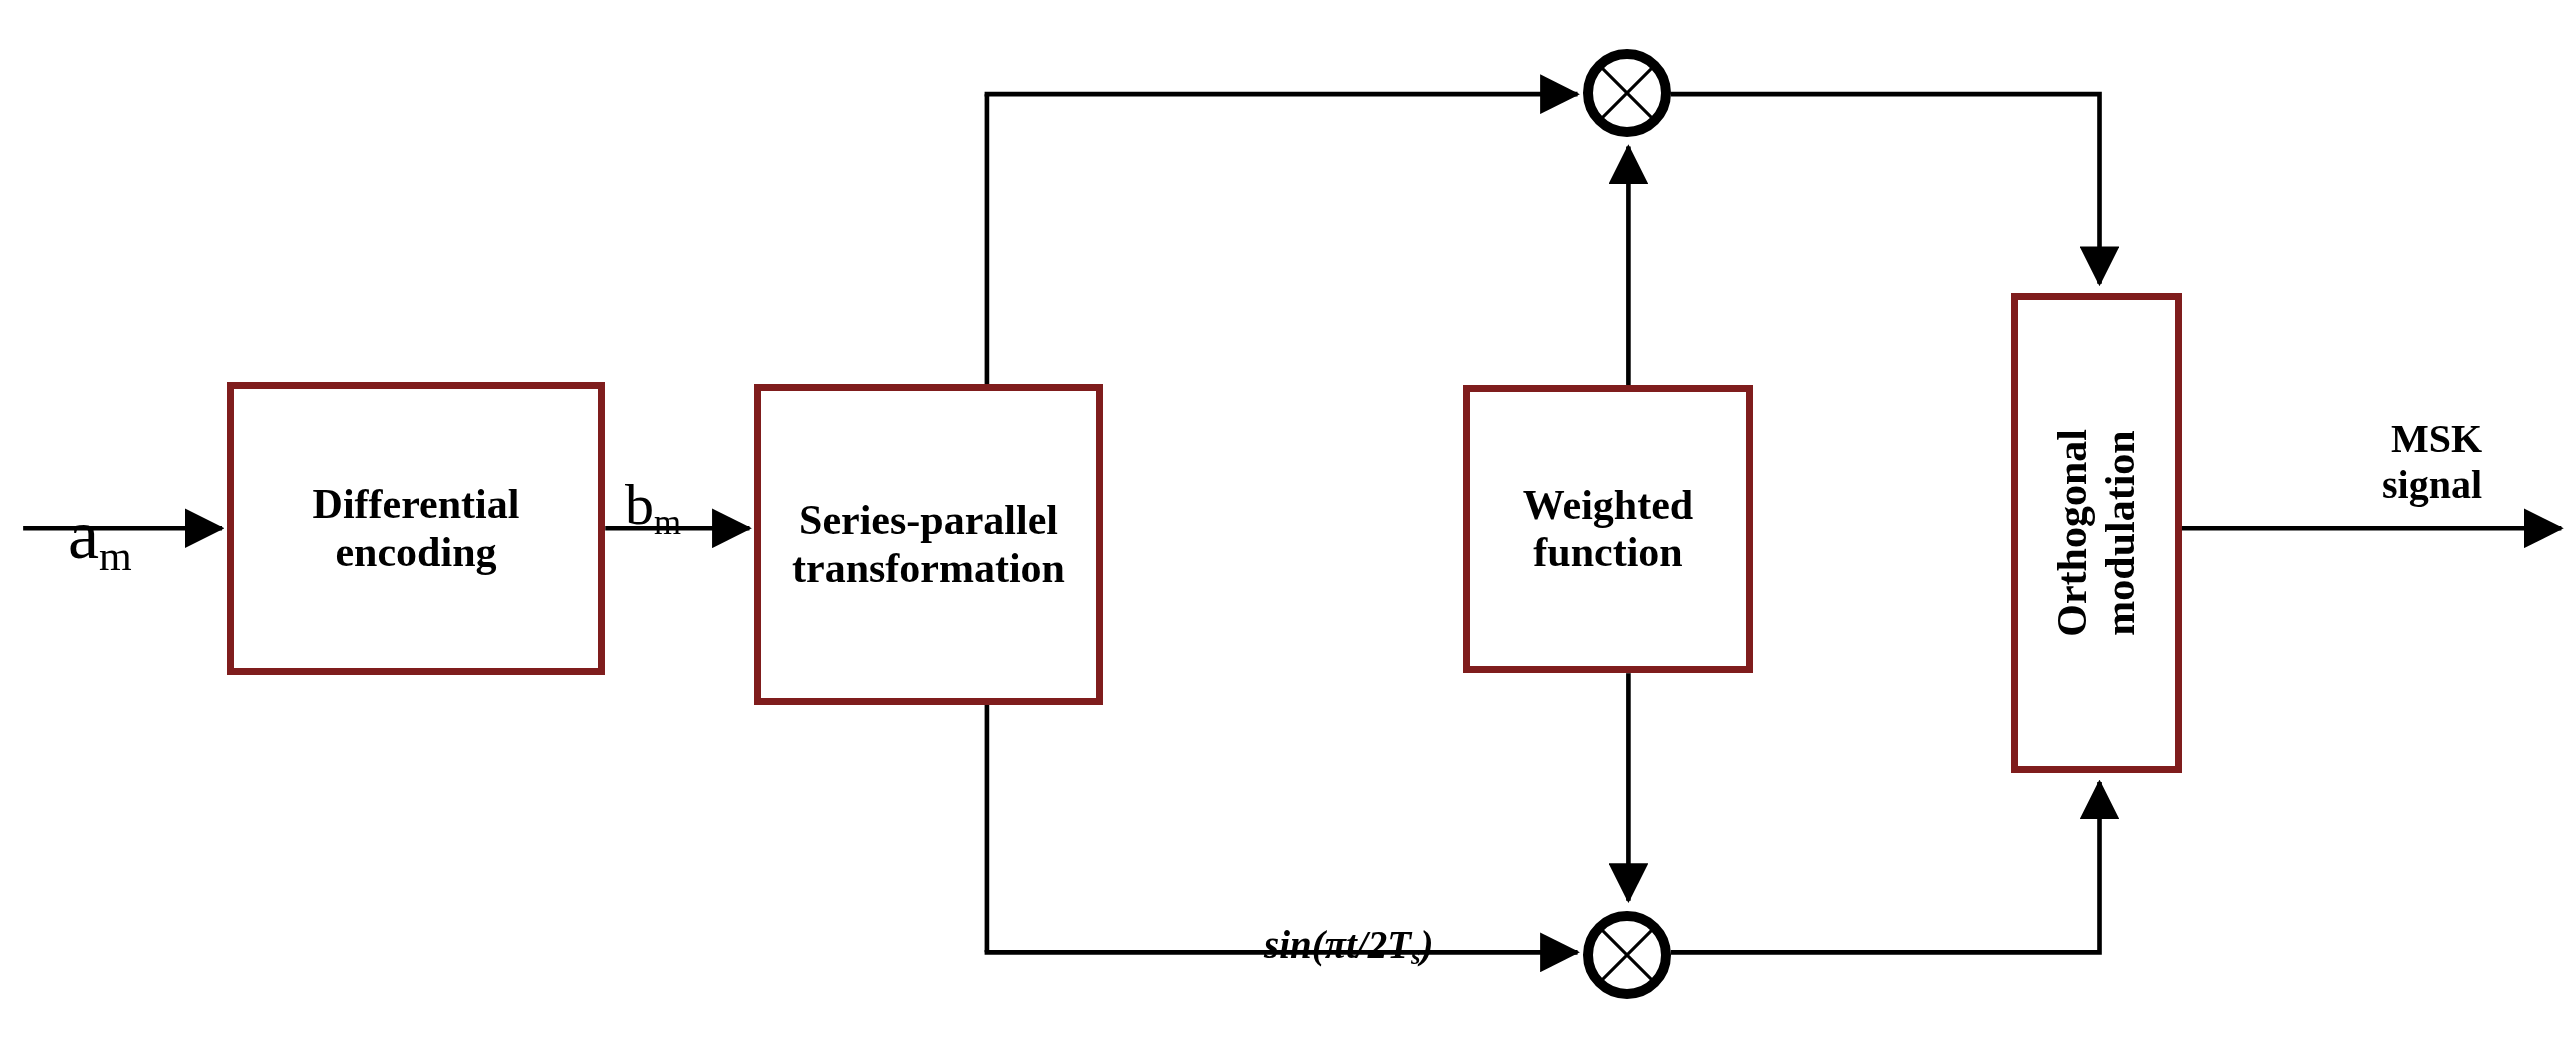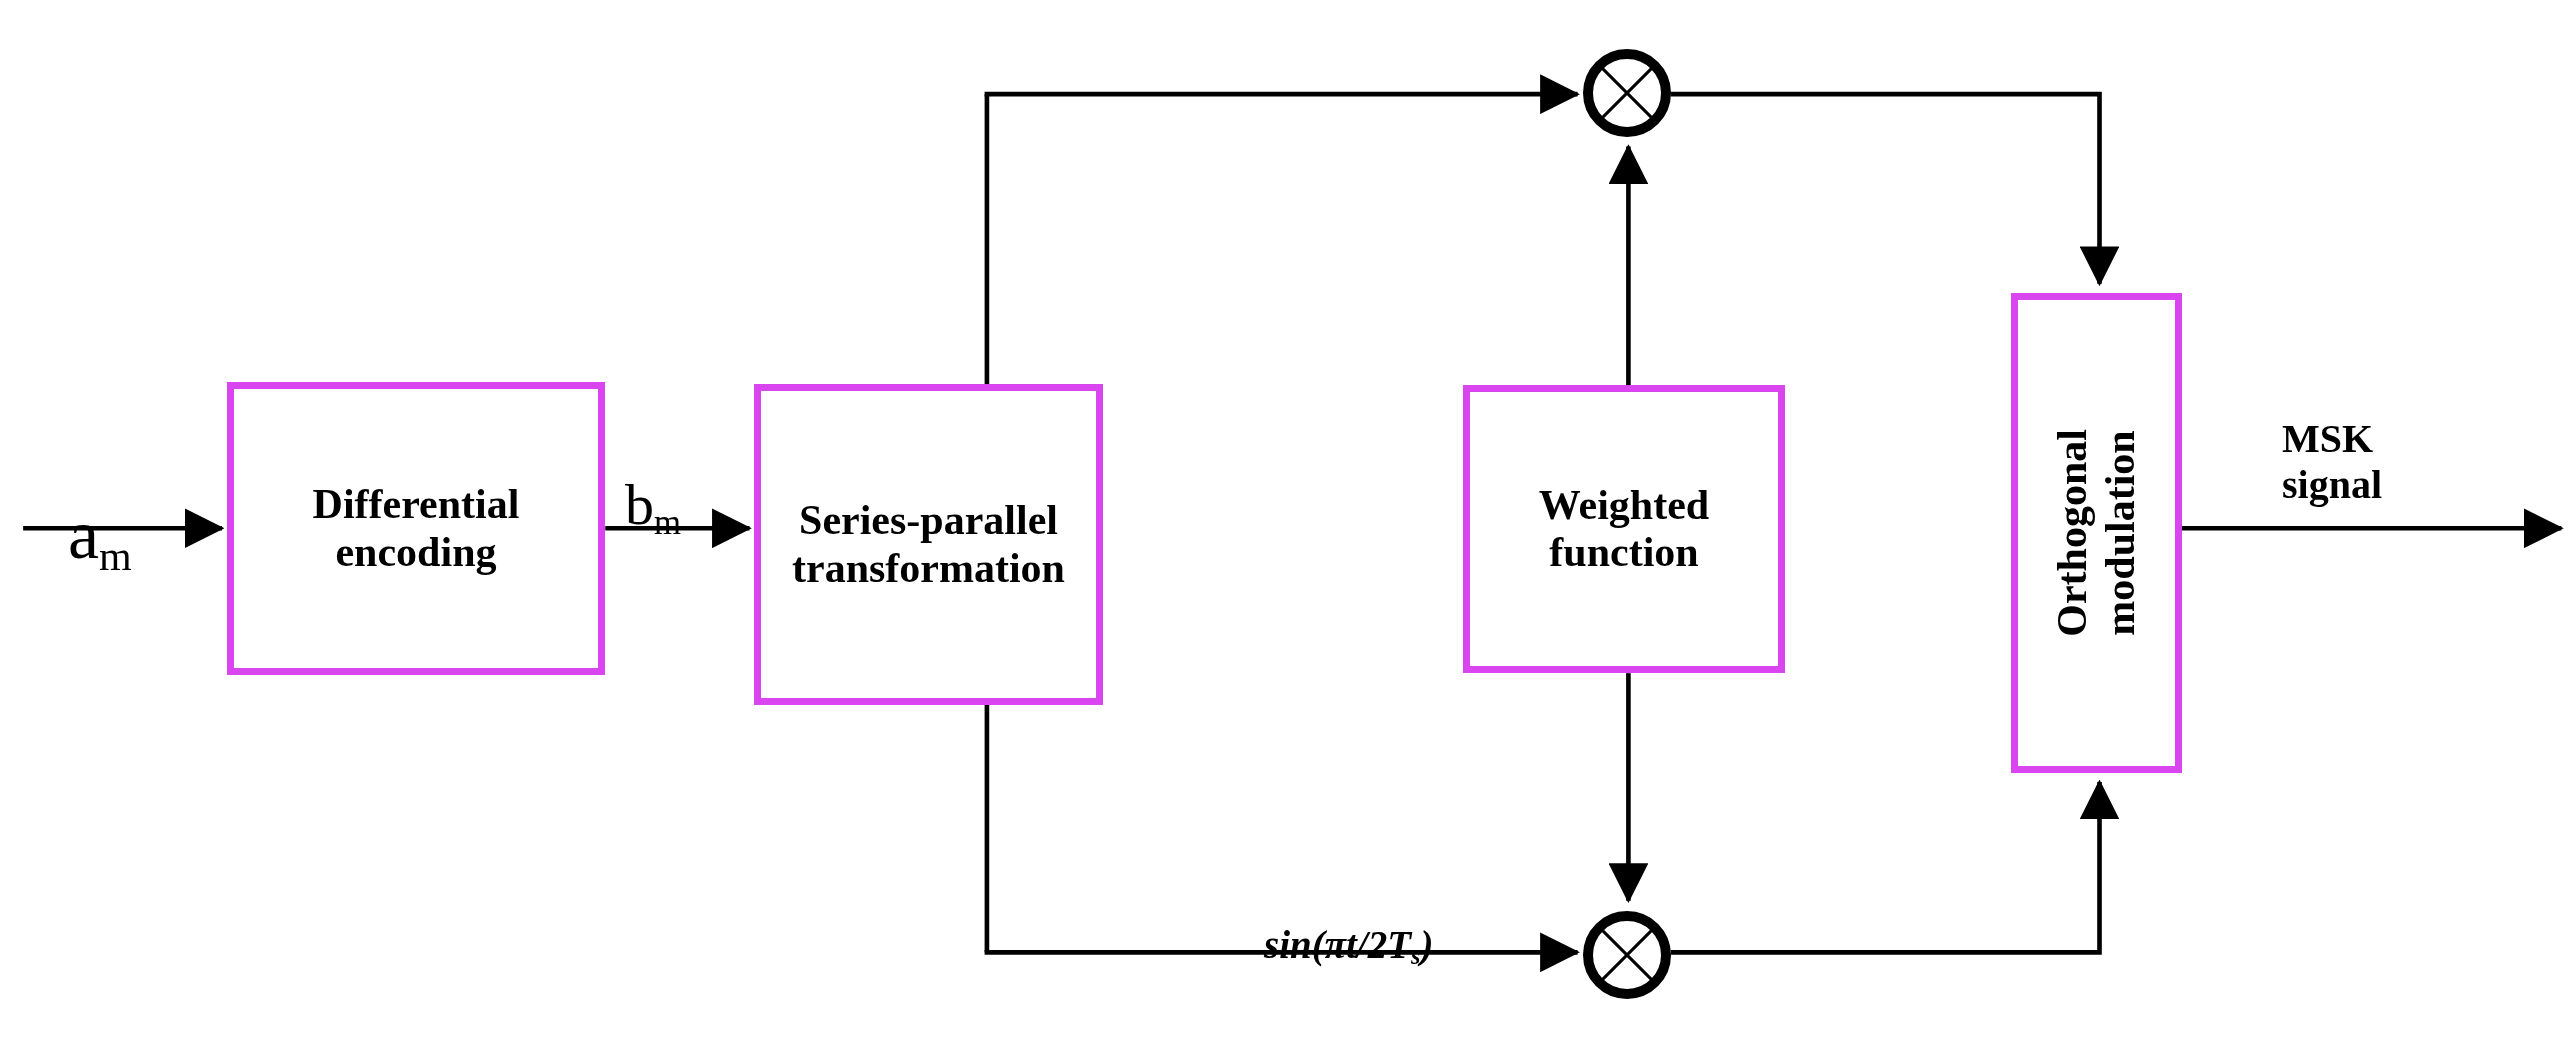--- a/index.html
+++ b/index.html
@@ -59,7 +59,7 @@
 
   #lbl-msk{
     left:2282px; top:416px; width:200px;
-    font-size:40px; font-weight:bold; text-align:left; line-height:1.14;
+    font-size:40px; font-weight:bold; text-align:right; line-height:1.14;
   }
 
   

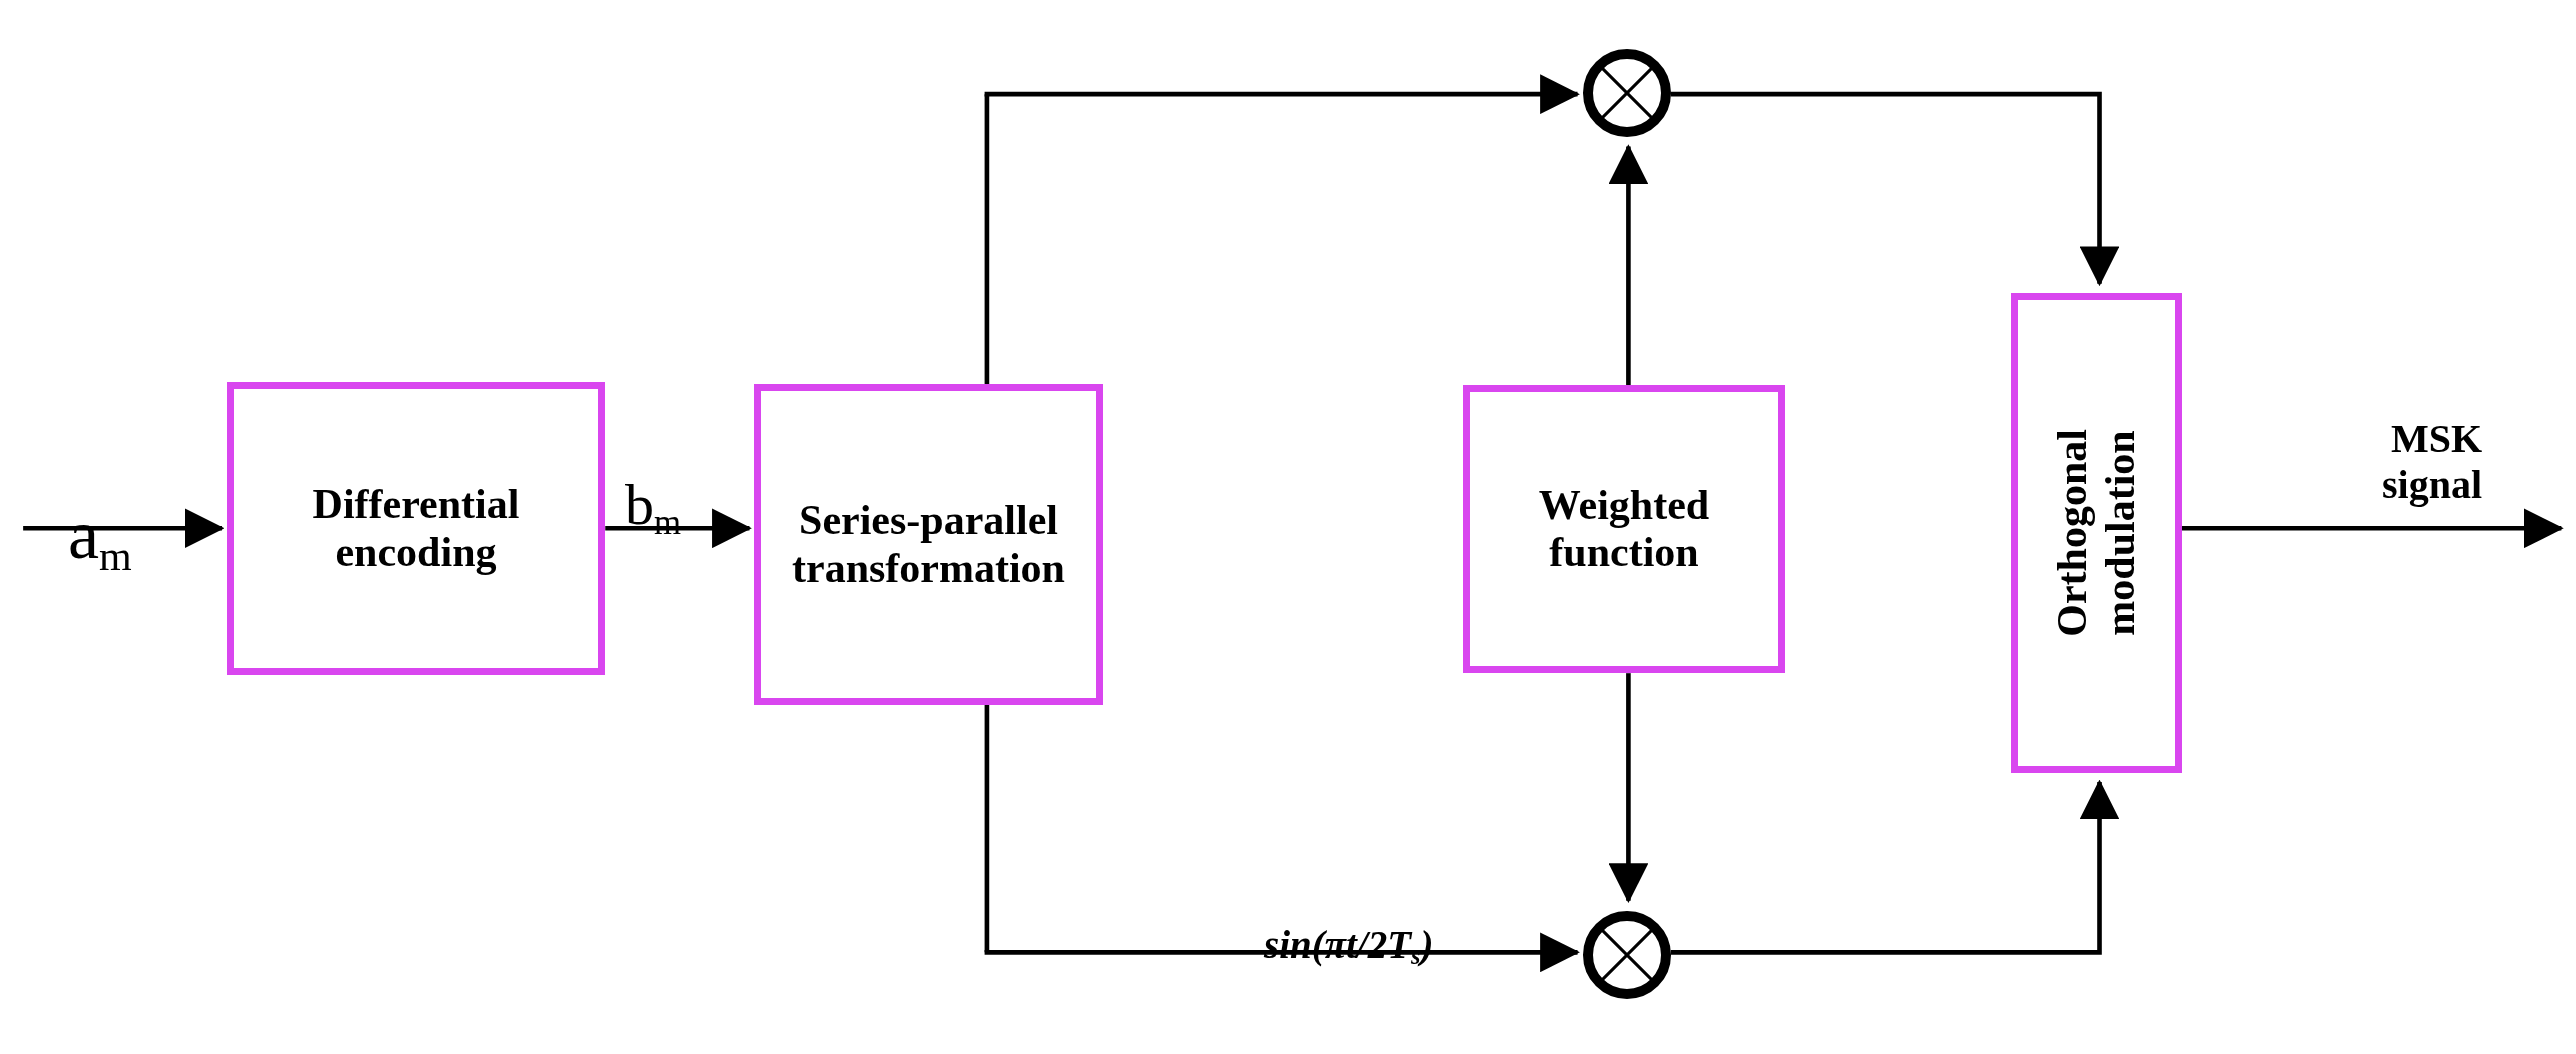--- a/index.html
+++ b/index.html
@@ -17,7 +17,7 @@
   .blk{
     position:absolute;
     background:#ffffff;
-    border:7px solid #d946ef;
+    border:7px solid #7f1d1d;
     box-sizing:border-box;
     display:flex;
     align-items:center;

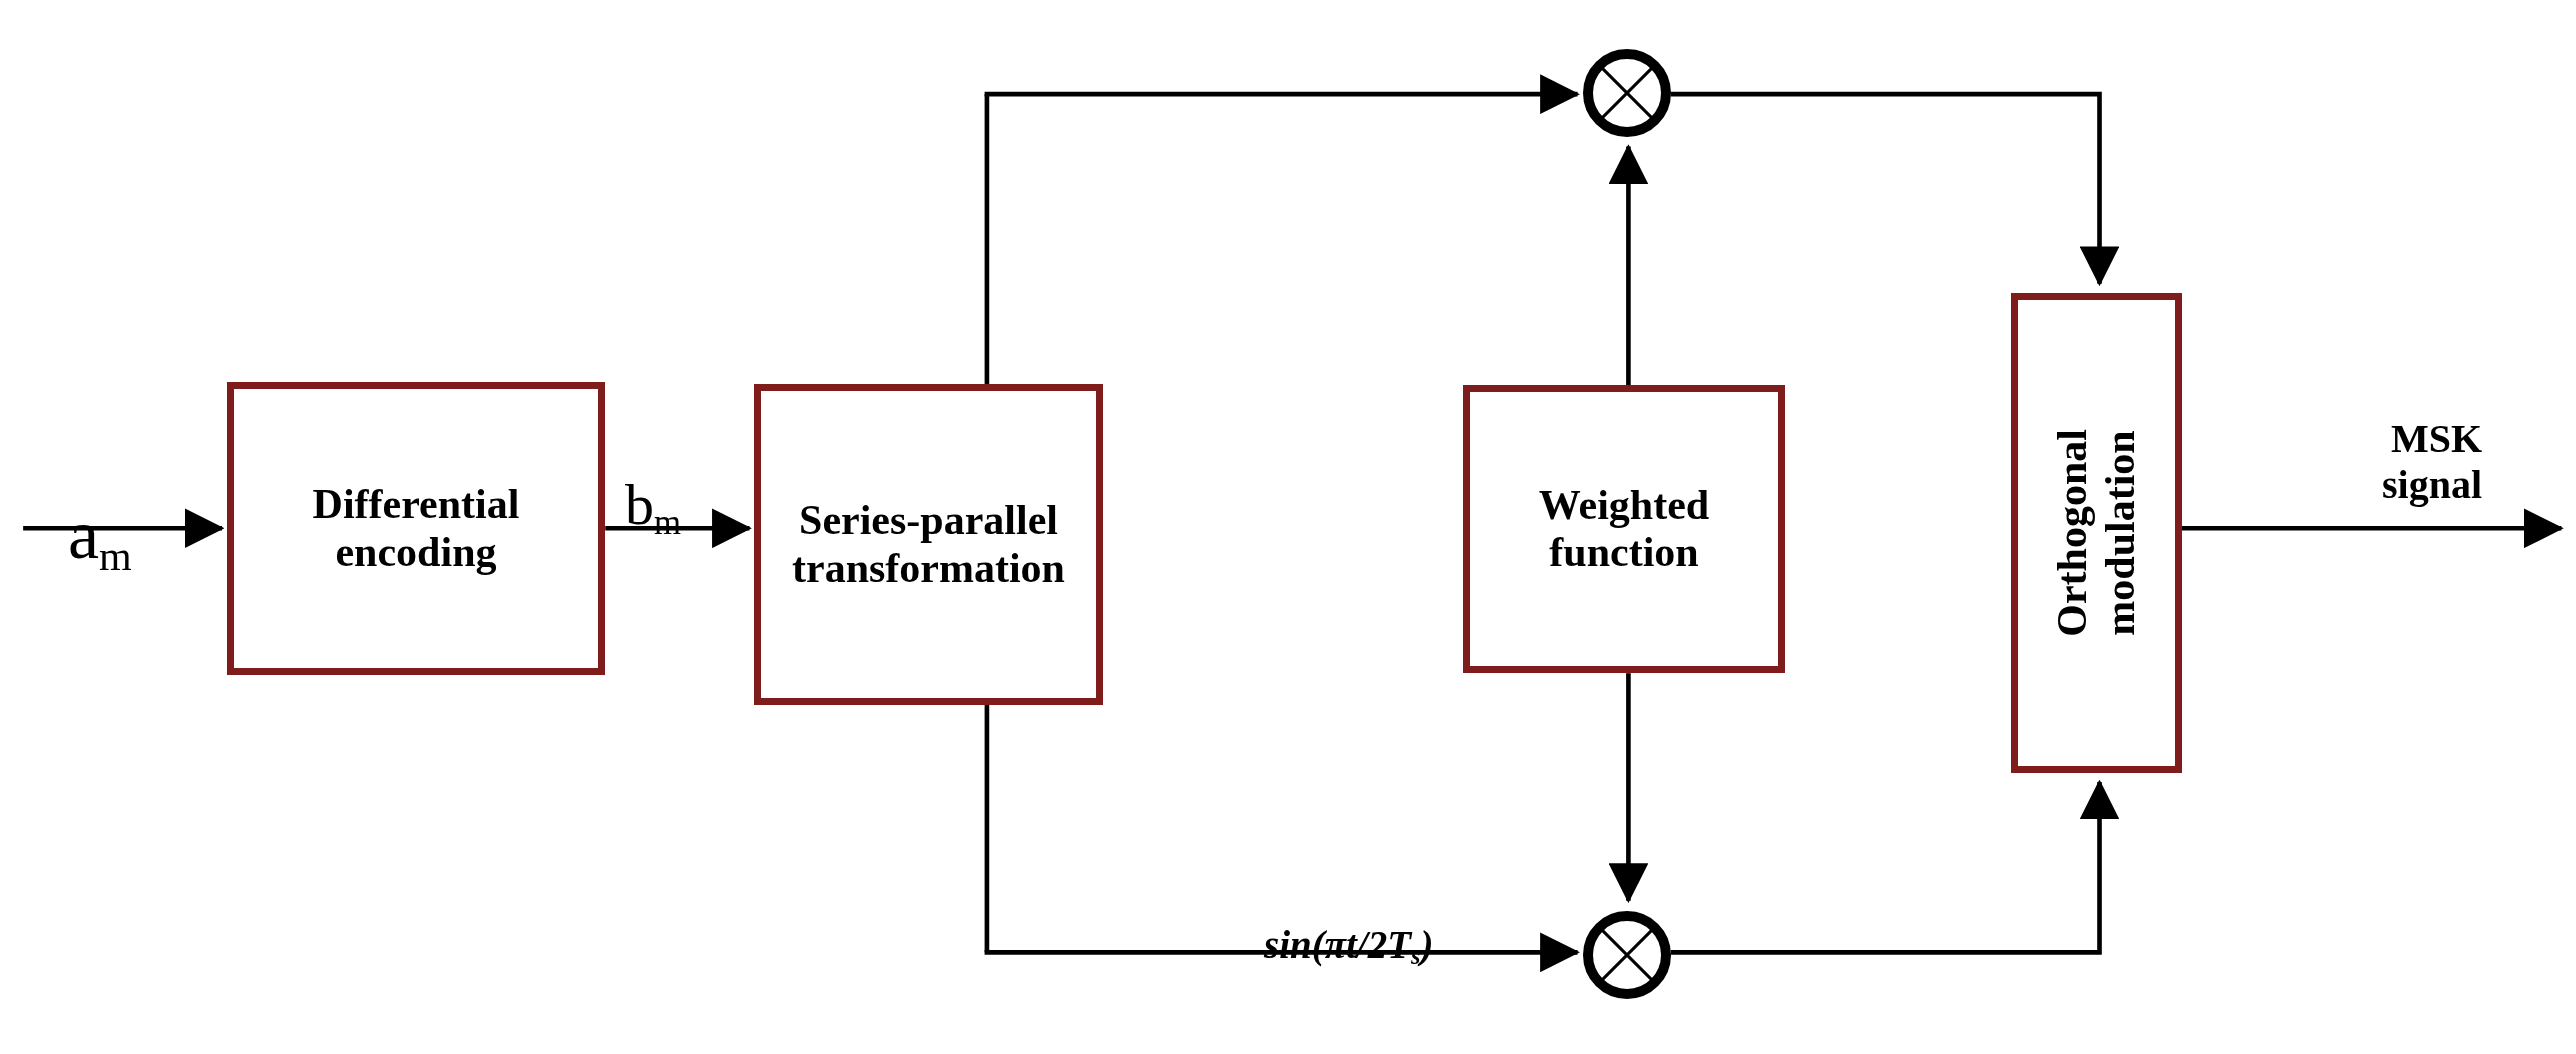--- a/index.html
+++ b/index.html
@@ -31,7 +31,7 @@
   }
   #box-diff{ left:227px; top:382px; width:378px; height:293px; font-size:42px; }
   #box-ser { left:754px; top:384px; width:349px; height:321px; font-size:42px; }
-  #box-wgt { left:1463px; top:385px; width:322px; height:288px; font-size:42px; }
+  #box-wgt { left:1463px; top:385px; width:290px; height:288px; font-size:42px; }
   #box-orth{ left:2011px; top:293px; width:171px; height:480px; font-size:42px; }
   #box-orth .vtext{
     writing-mode:vertical-rl;

